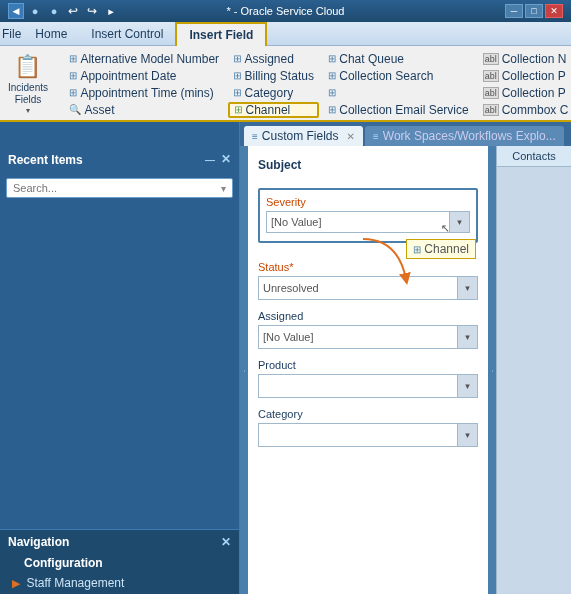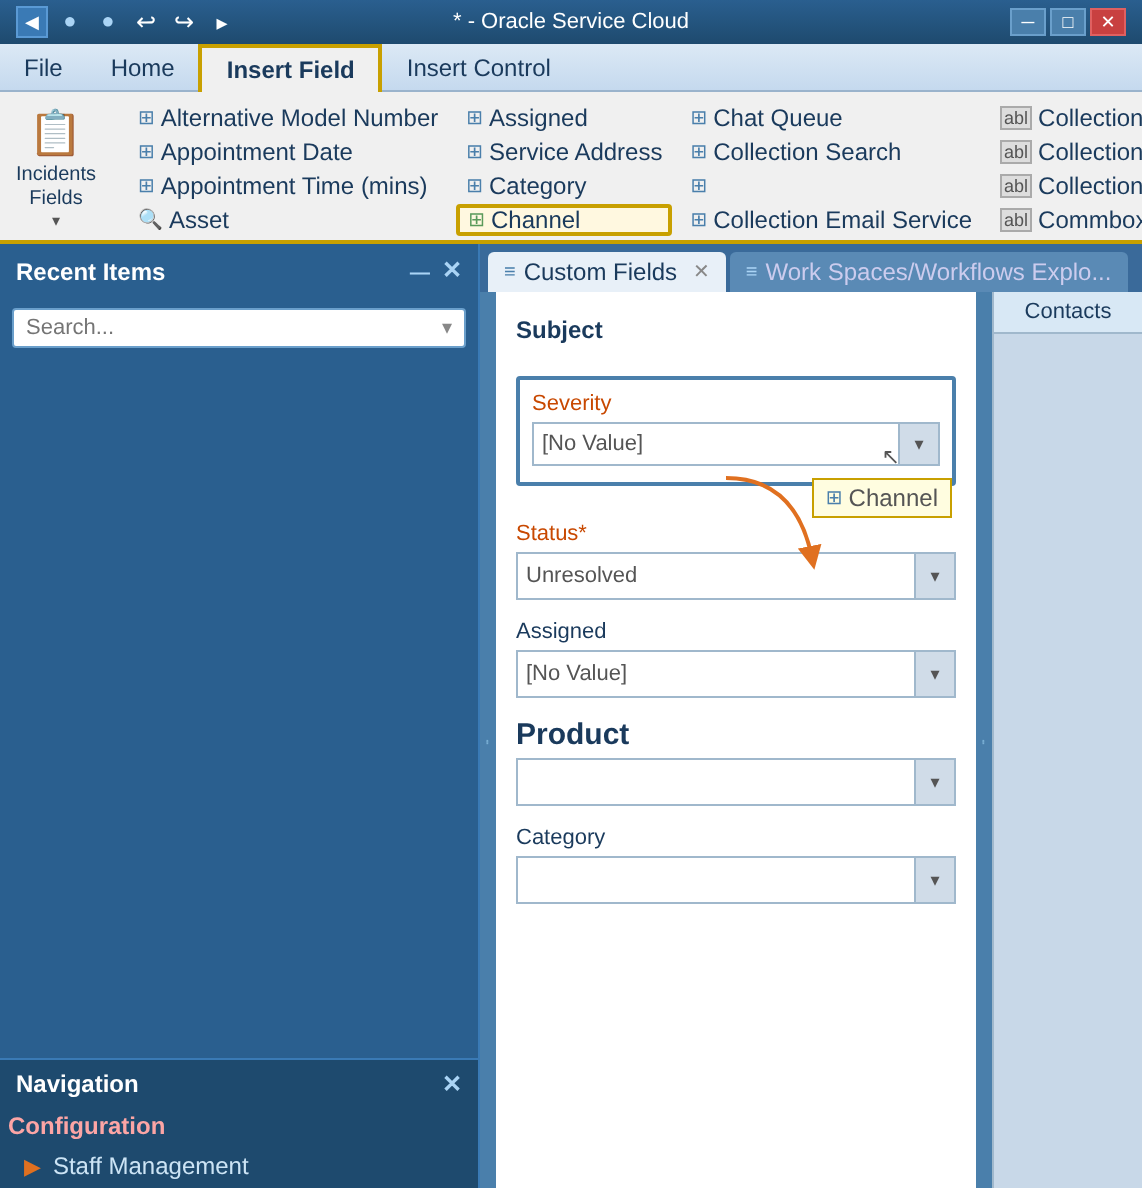--- a/index.html
+++ b/index.html
@@ -27,7 +27,7 @@
 </div>
 
 <div style="display:flex; background:linear-gradient(to bottom,#dce9f5,#c5d9ee); height:24px; border-bottom:1px solid #9ab3cc;">
-  <div style="padding:4px 12px;font-size:12px;color:#1a3a5c;cursor:pointer;display:flex;align-items:center;">
+  <div style="padding:4px 2px;font-size:12px;color:#1a3a5c;cursor:pointer;display:flex;align-items:center;">
     <span>File</span>
   </div>
   <div style="padding:4px 12px;font-size:12px;color:#1a3a5c;cursor:pointer;display:flex;align-items:center;">

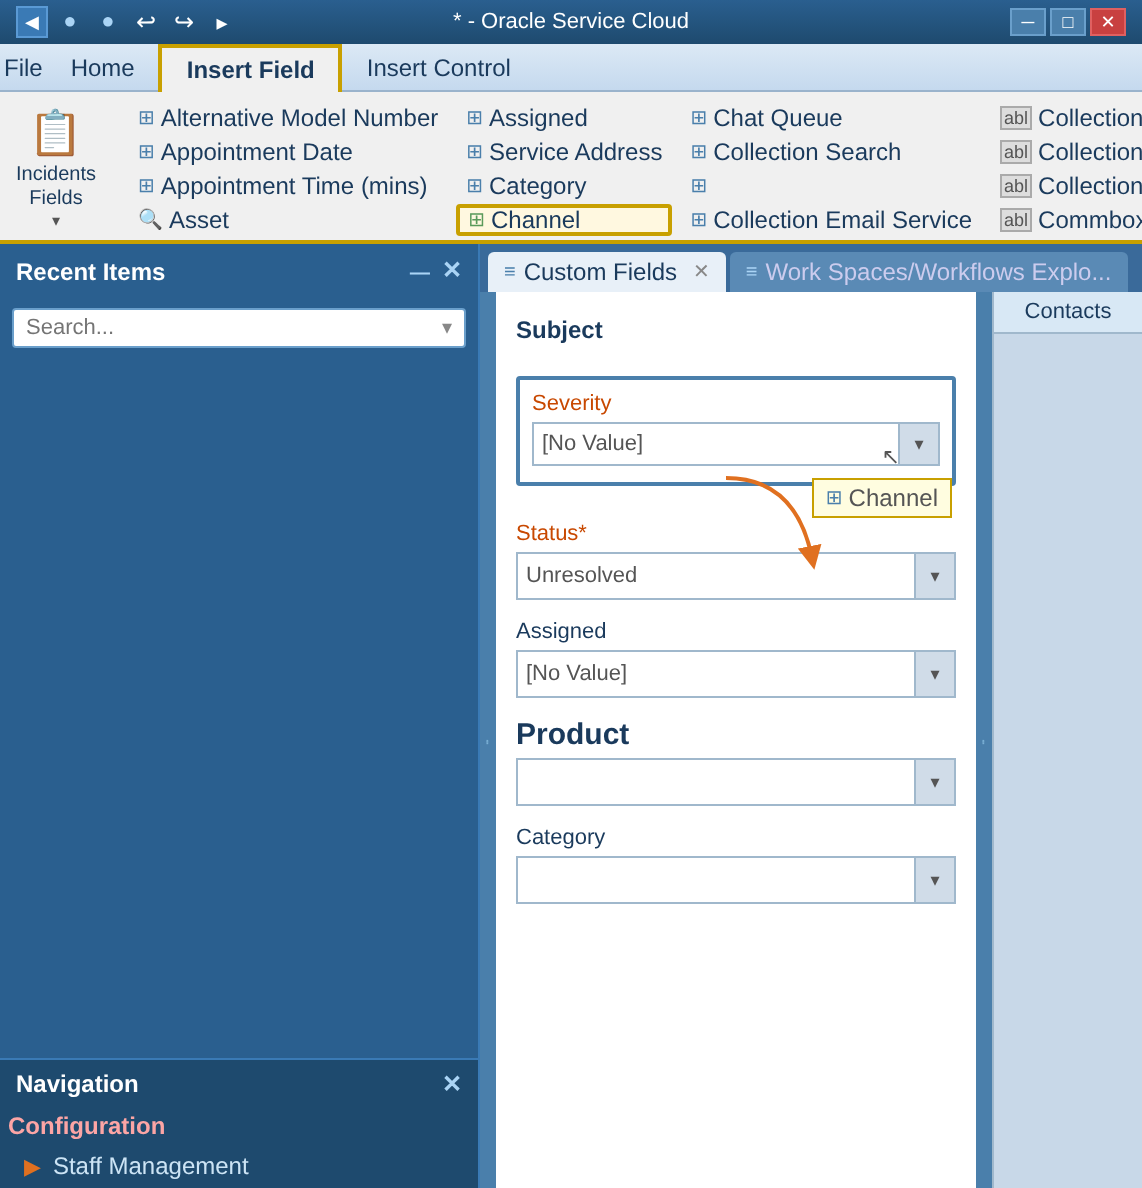--- a/index.html
+++ b/index.html
@@ -33,11 +33,11 @@
   <div style="padding:4px 12px;font-size:12px;color:#1a3a5c;cursor:pointer;display:flex;align-items:center;">
     <span>Home</span>
   </div>
+  <div style="padding:4px 12px;font-size:12px;color:#1a3a5c;cursor:pointer;display:flex;align-items:center;">
+    <span>Insert Control</span>
+  </div>
   <div style="padding:4px 12px;font-size:12px;color:#1a3a5c;cursor:pointer;display:flex;align-items:center;background:#f0f0f0;border:2px solid #c8a000;border-bottom:none;margin-bottom:-1px;font-weight:bold;">
     <span>Insert Field</span>
-  </div>
-  <div style="padding:4px 12px;font-size:12px;color:#1a3a5c;cursor:pointer;display:flex;align-items:center;">
-    <span>Insert Control</span>
   </div>
 </div>
 

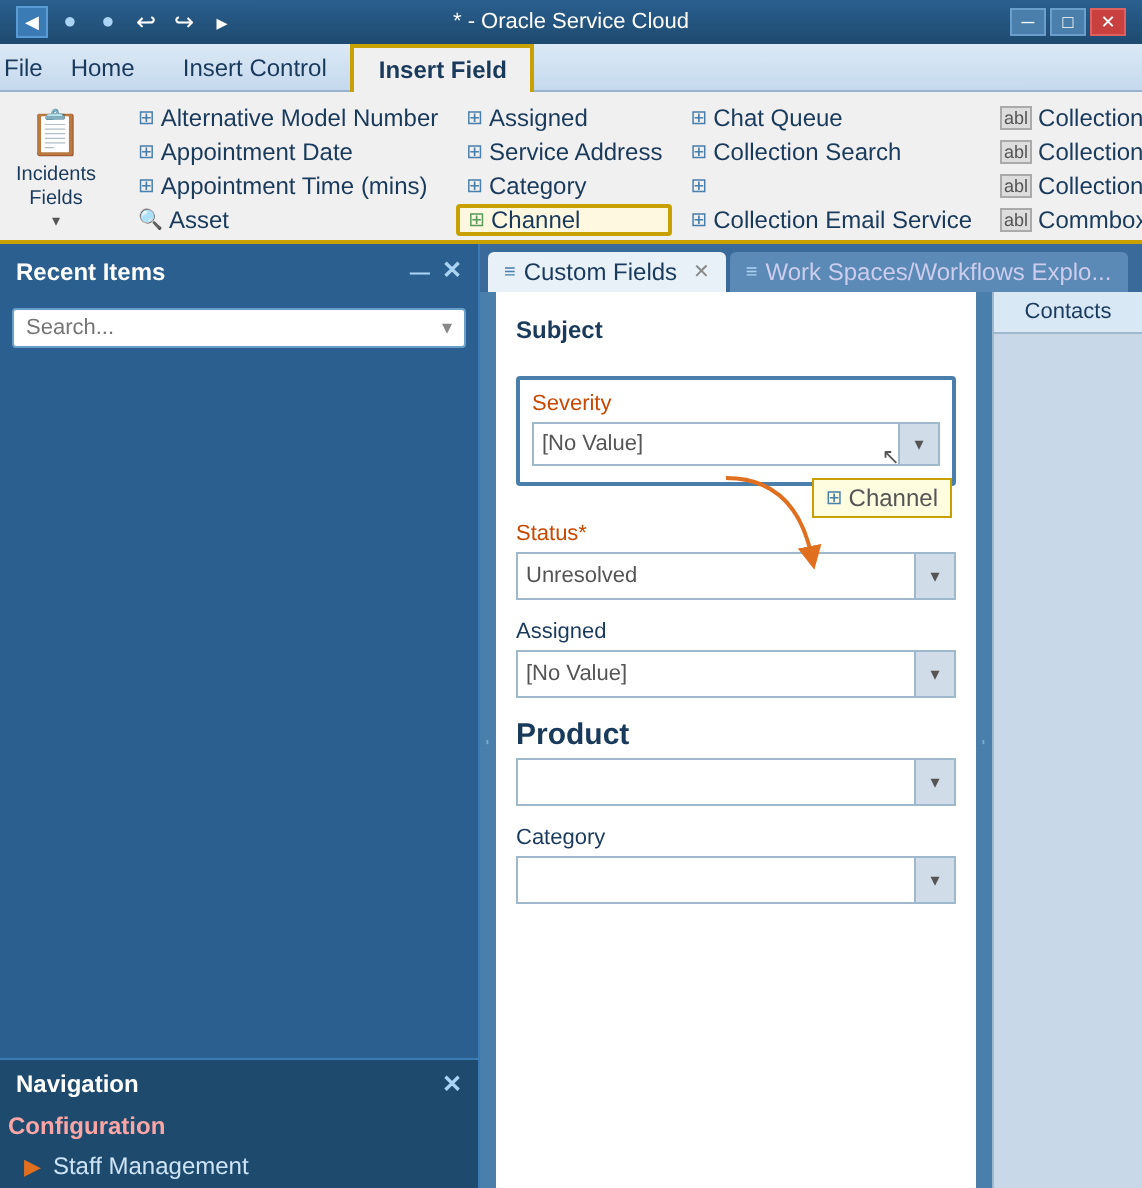--- a/index.html
+++ b/index.html
@@ -76,7 +76,7 @@
     </div>
     <div style="display:flex;align-items:center;gap:3px;padding:1px 4px;cursor:pointer;border:1px solid transparent;border-radius:2px;white-space:nowrap;font-size:11px;color:#1a3a5c;height:16px;">
       <span style="color:#4a7fab;font-size:10px;">⊞</span>
-      <span>Service Address</span>
+      <span>Billing Status</span>
     </div>
     <div style="display:flex;align-items:center;gap:3px;padding:1px 4px;cursor:pointer;border:1px solid transparent;border-radius:2px;white-space:nowrap;font-size:11px;color:#1a3a5c;height:16px;">
       <span style="color:#4a7fab;font-size:10px;">⊞</span>

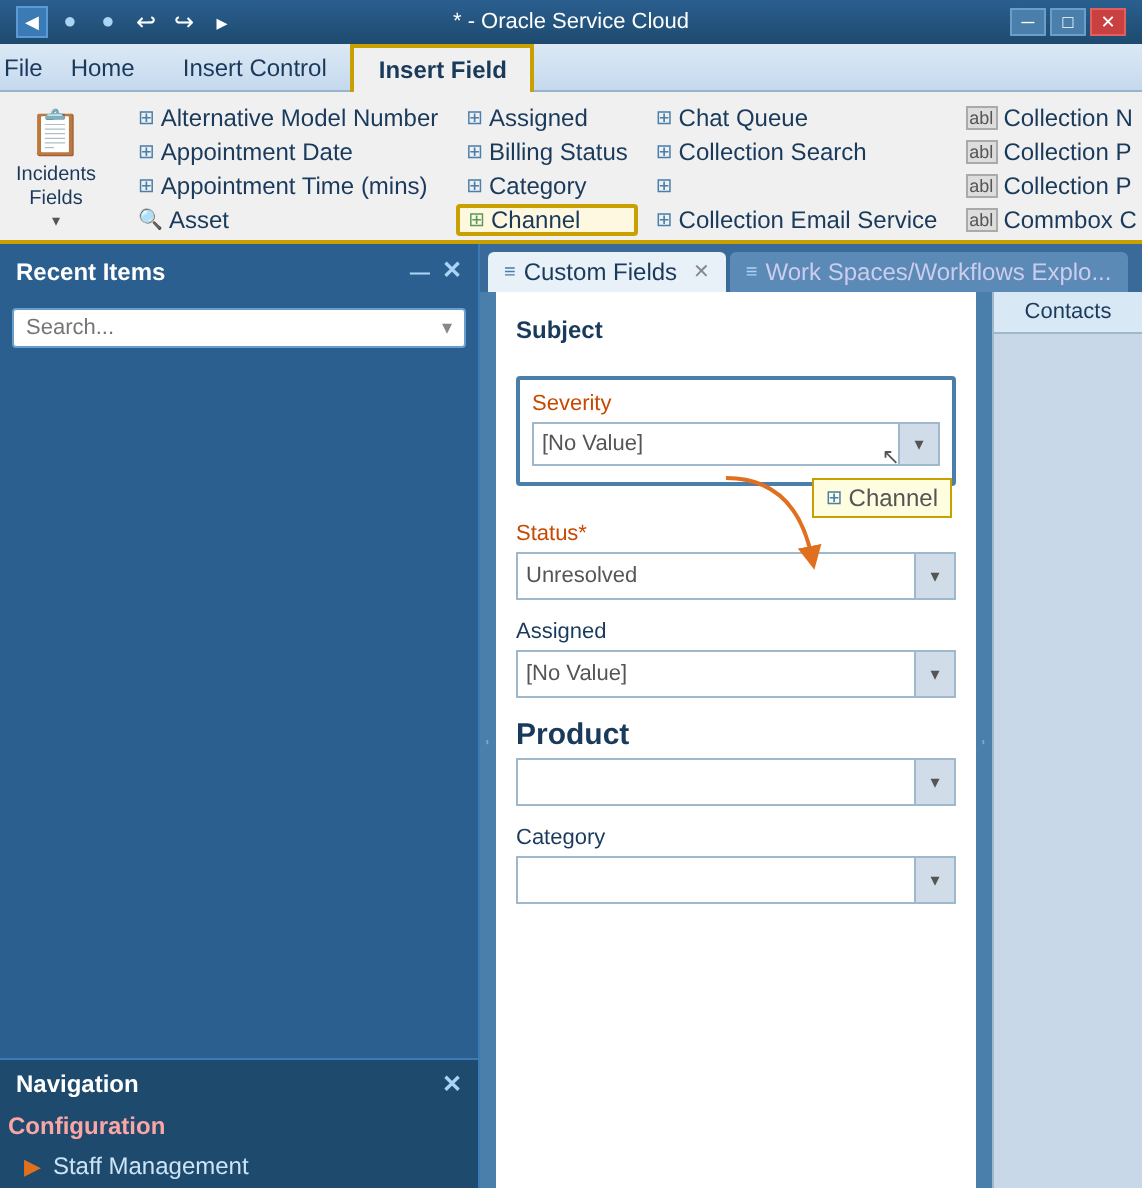--- a/index.html
+++ b/index.html
@@ -129,7 +129,7 @@
 <div style="display:flex;height:472px;background:#1e4a6e;">
 
   <div style="width:240px;background:#2a5f8f;display:flex;flex-direction:column;border-right:1px solid #3a7ab5;">
-    <div style="display:flex;align-items:center;padding:6px 8px;color:white;font-size:13px;font-weight:bold;">
+    <div style="display:flex;align-items:center;padding:6px 8px;color:white;font-size:13px;font-weight:bold;margin-top:24px;">
       <span>Recent Items</span>
       <div style="margin-left:auto;display:flex;gap:6px;">
         <span style="color:#aad4f5;cursor:pointer;font-size:14px;">─</span>

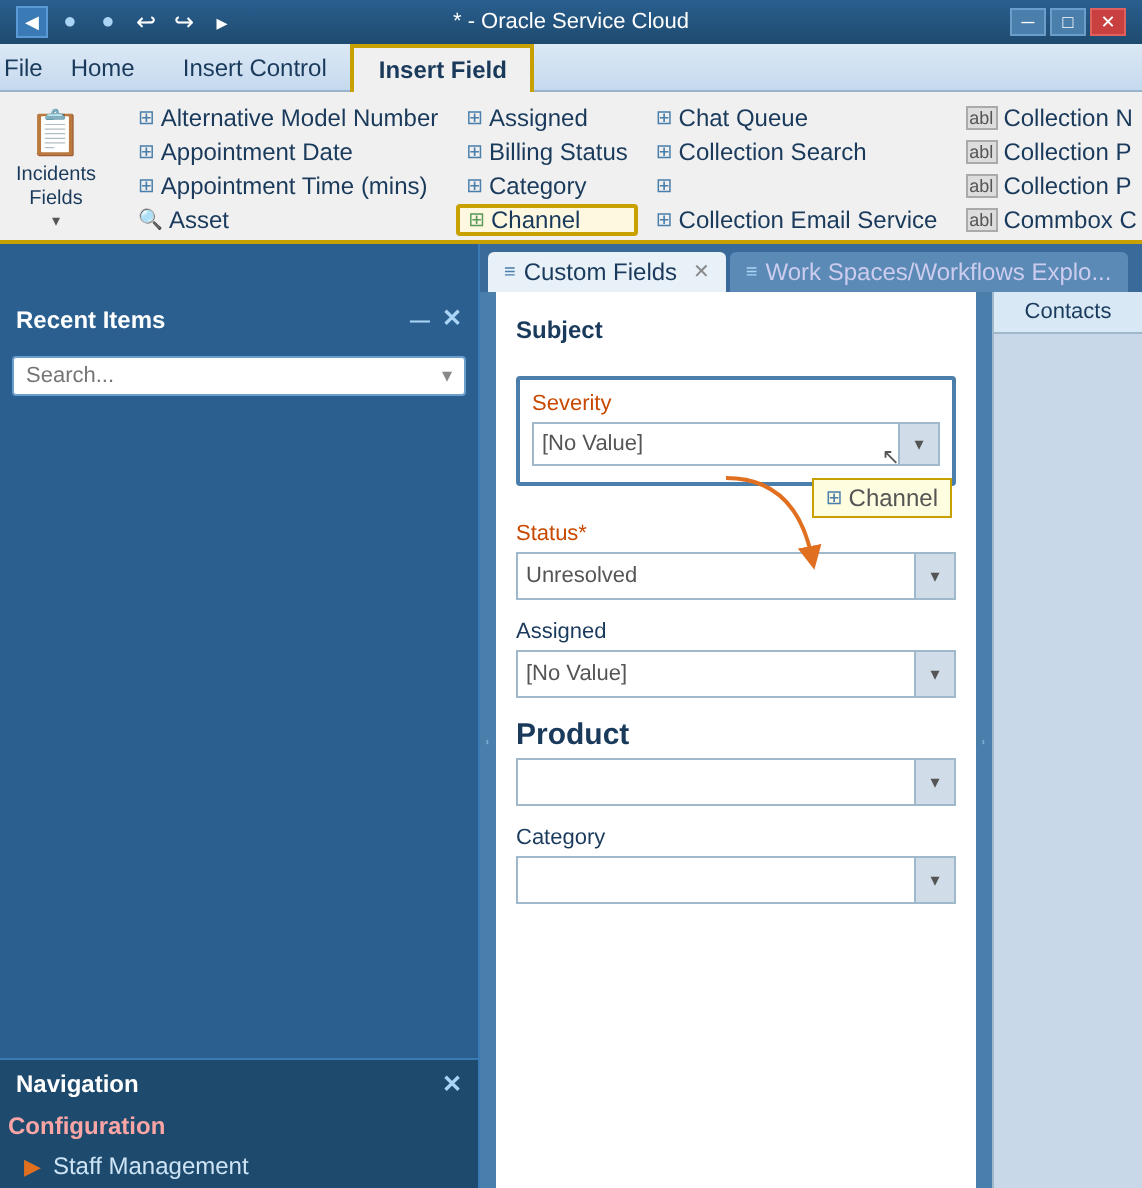--- a/index.html
+++ b/index.html
@@ -223,7 +223,7 @@
         </div>
 
         <div style="margin-bottom:10px;">
-          <div style="font-size:15px;color:#1a3a5c;margin-bottom:3px;font-weight:bold;">Product</div>
+          <div style="font-size:11px;color:#1a3a5c;margin-bottom:3px;">Product</div>
           <div style="display:flex;align-items:center;border:1px solid #a0b8cc;background:white;height:24px;cursor:pointer;">
             <span style="flex:1;padding:2px 4px;font-size:11px;color:#555;"></span>
             <span style="width:20px;height:100%;background:#d0dce8;border-left:1px solid #a0b8cc;display:flex;align-items:center;justify-content:center;font-size:9px;color:#555;">▾</span>

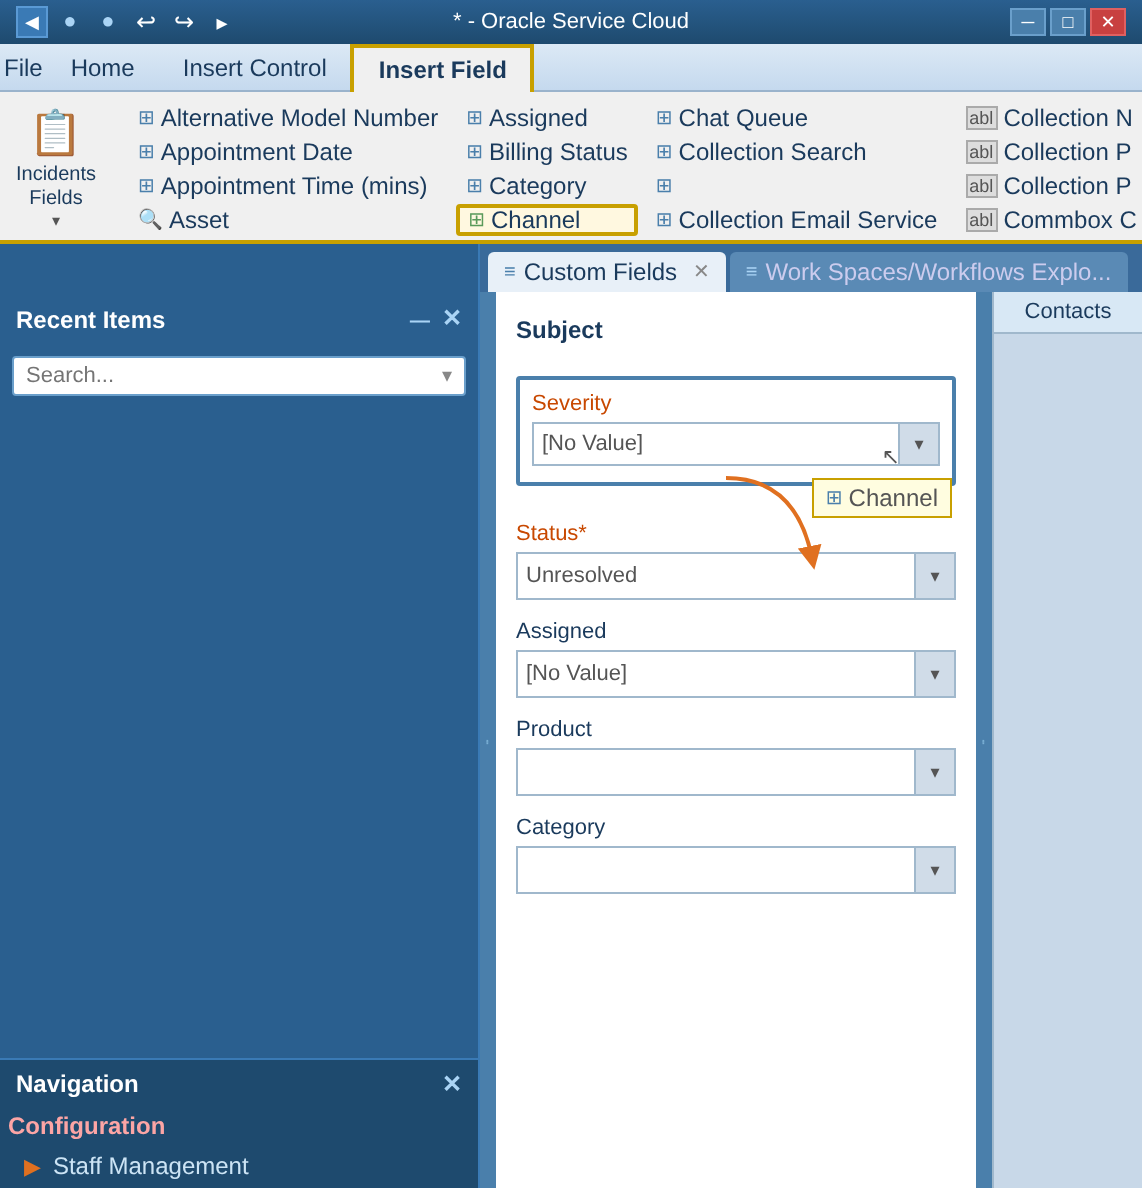--- a/index.html
+++ b/index.html
@@ -146,7 +146,7 @@
         <span>Navigation</span>
         <span style="margin-left:auto;color:#aad4f5;cursor:pointer;font-size:12px;">✕</span>
       </div>
-      <div style="padding:2px 4px;color:#fca5a5;font-size:12px;font-weight:bold;">
+      <div style="padding:2px 24px;color:#ffffff;font-size:12px;font-weight:bold;">
         <span>Configuration</span>
       </div>
       <div style="display:flex;align-items:center;gap:6px;padding:4px 12px;color:#cce4f5;cursor:pointer;font-size:12px;">

